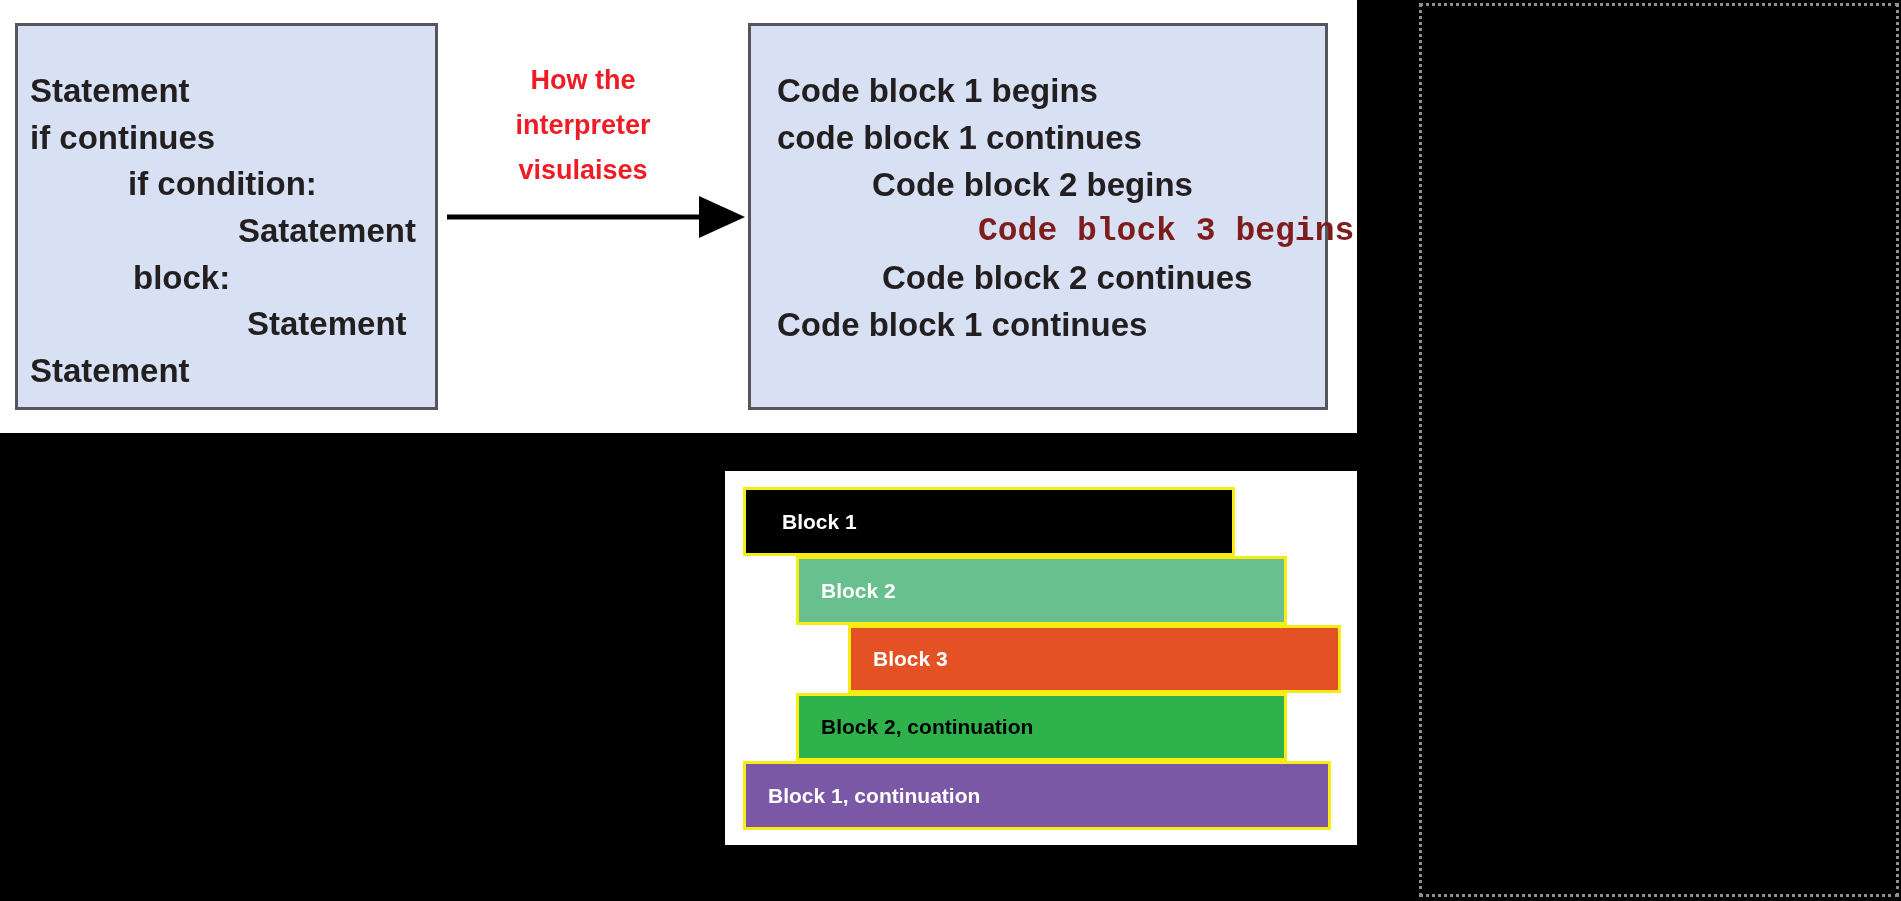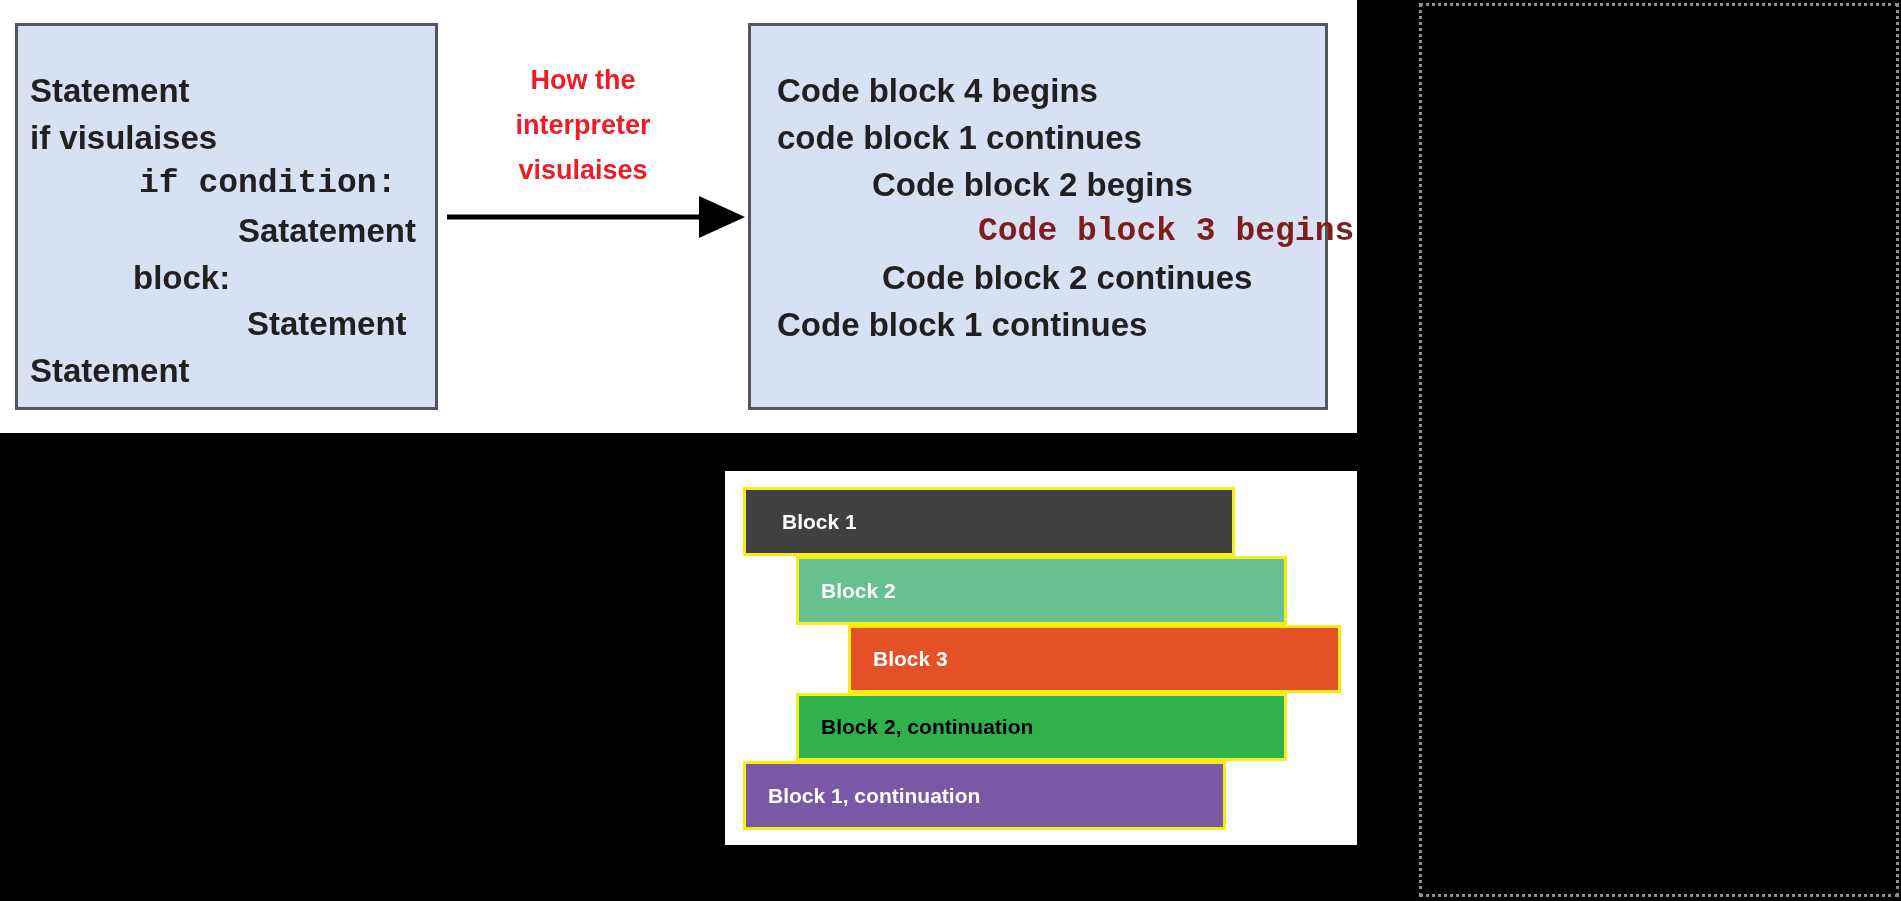--- a/index.html
+++ b/index.html
@@ -79,7 +79,7 @@
     </svg>
 
     <div id="result-box" class="code-box" style="background-color: rgb(215, 225, 243); border-color: rgb(85, 86, 91);">
-      <div class="box-line res-l0" style="color: rgb(35, 31, 32);">Code block 4 begins</div>
+      <div class="box-line res-l0" style="color: rgb(35, 31, 32);">Code block 1 begins</div>
       <div class="box-line res-l1" style="color: rgb(35, 31, 32);">code block 1 continues</div>
       <div class="box-line res-l2" style="color: rgb(35, 31, 32);">Code block 2 begins</div>
       <div class="box-line res-l3" style="color: #7f1d1d; font-family: Liberation Mono, monospace;">Code block 3 begins</div>

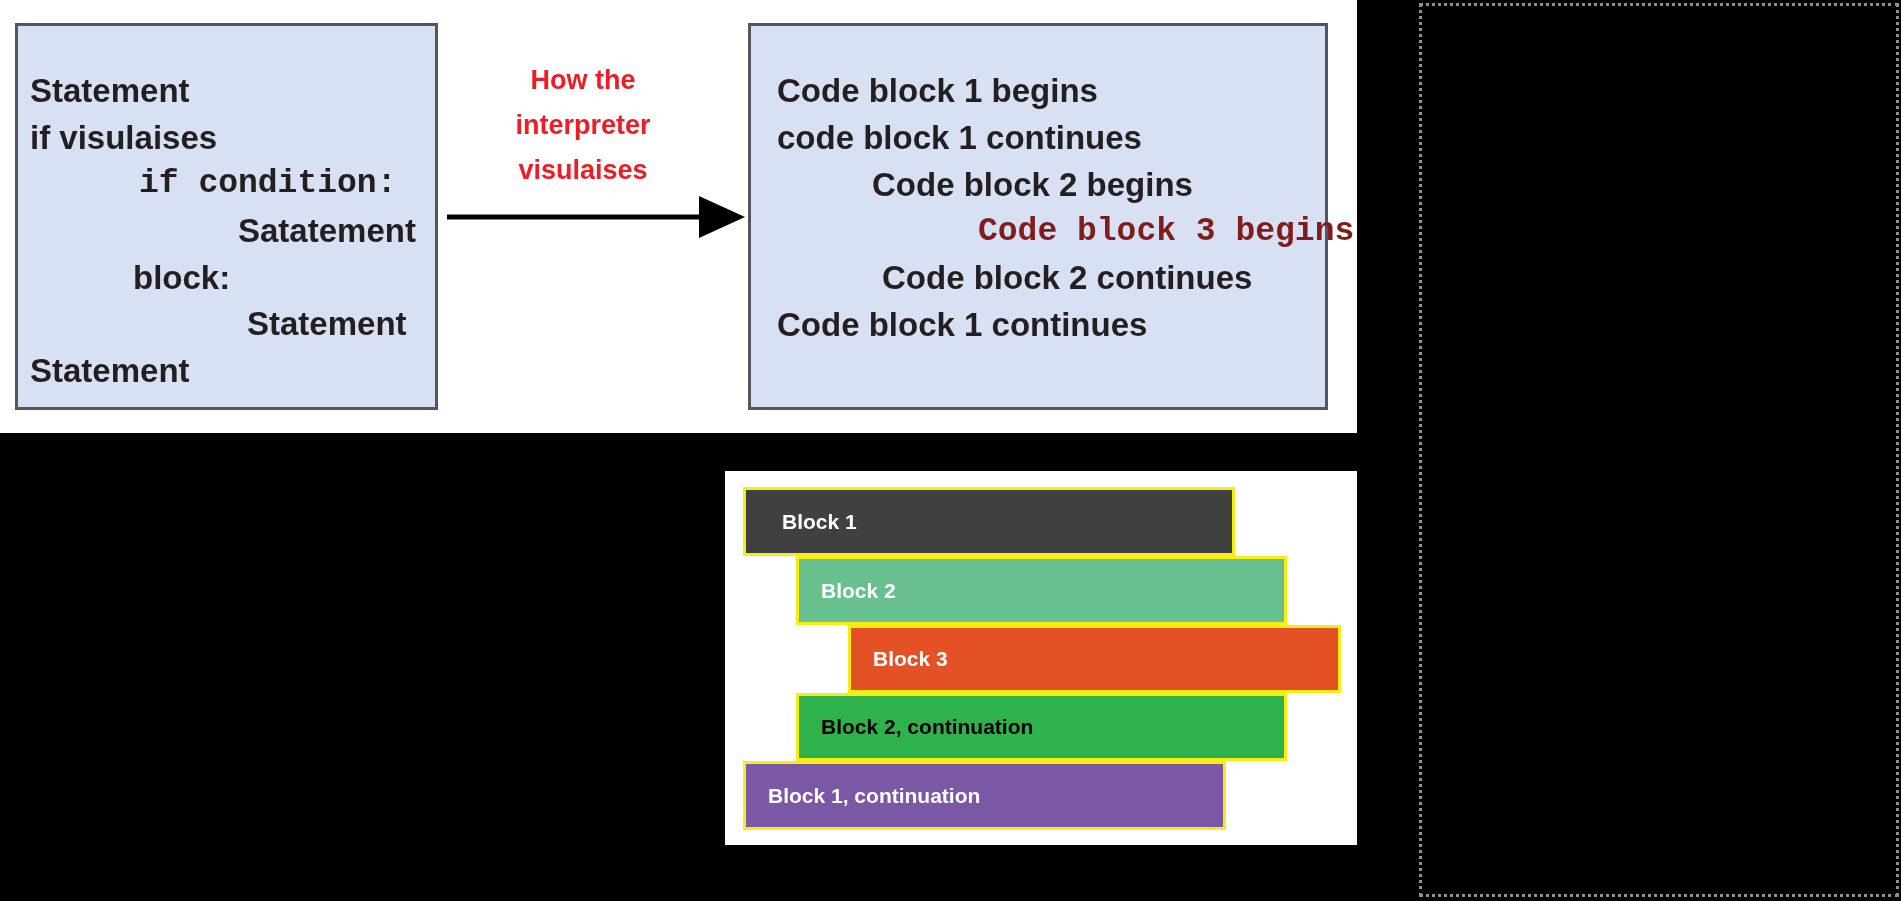--- a/index.html
+++ b/index.html
@@ -59,7 +59,7 @@
 
     <div id="source-box" class="code-box" style="background-color: rgb(215, 225, 243); border-color: rgb(85, 86, 91);">
       <div class="box-line src-l0" style="color: rgb(35, 31, 32);">Statement</div>
-      <div class="box-line src-l1" style="color: rgb(35, 31, 32);">if visulaises</div>
+      <div class="box-line src-l1" style="color: rgb(35, 31, 32);">if continues</div>
       <div class="box-line src-l2" style="color: rgb(35, 31, 32);">if condition:</div>
       <div class="box-line src-l3" style="color: rgb(35, 31, 32);">Satatement</div>
       <div class="box-line src-l4" style="color: rgb(35, 31, 32);">block:</div>

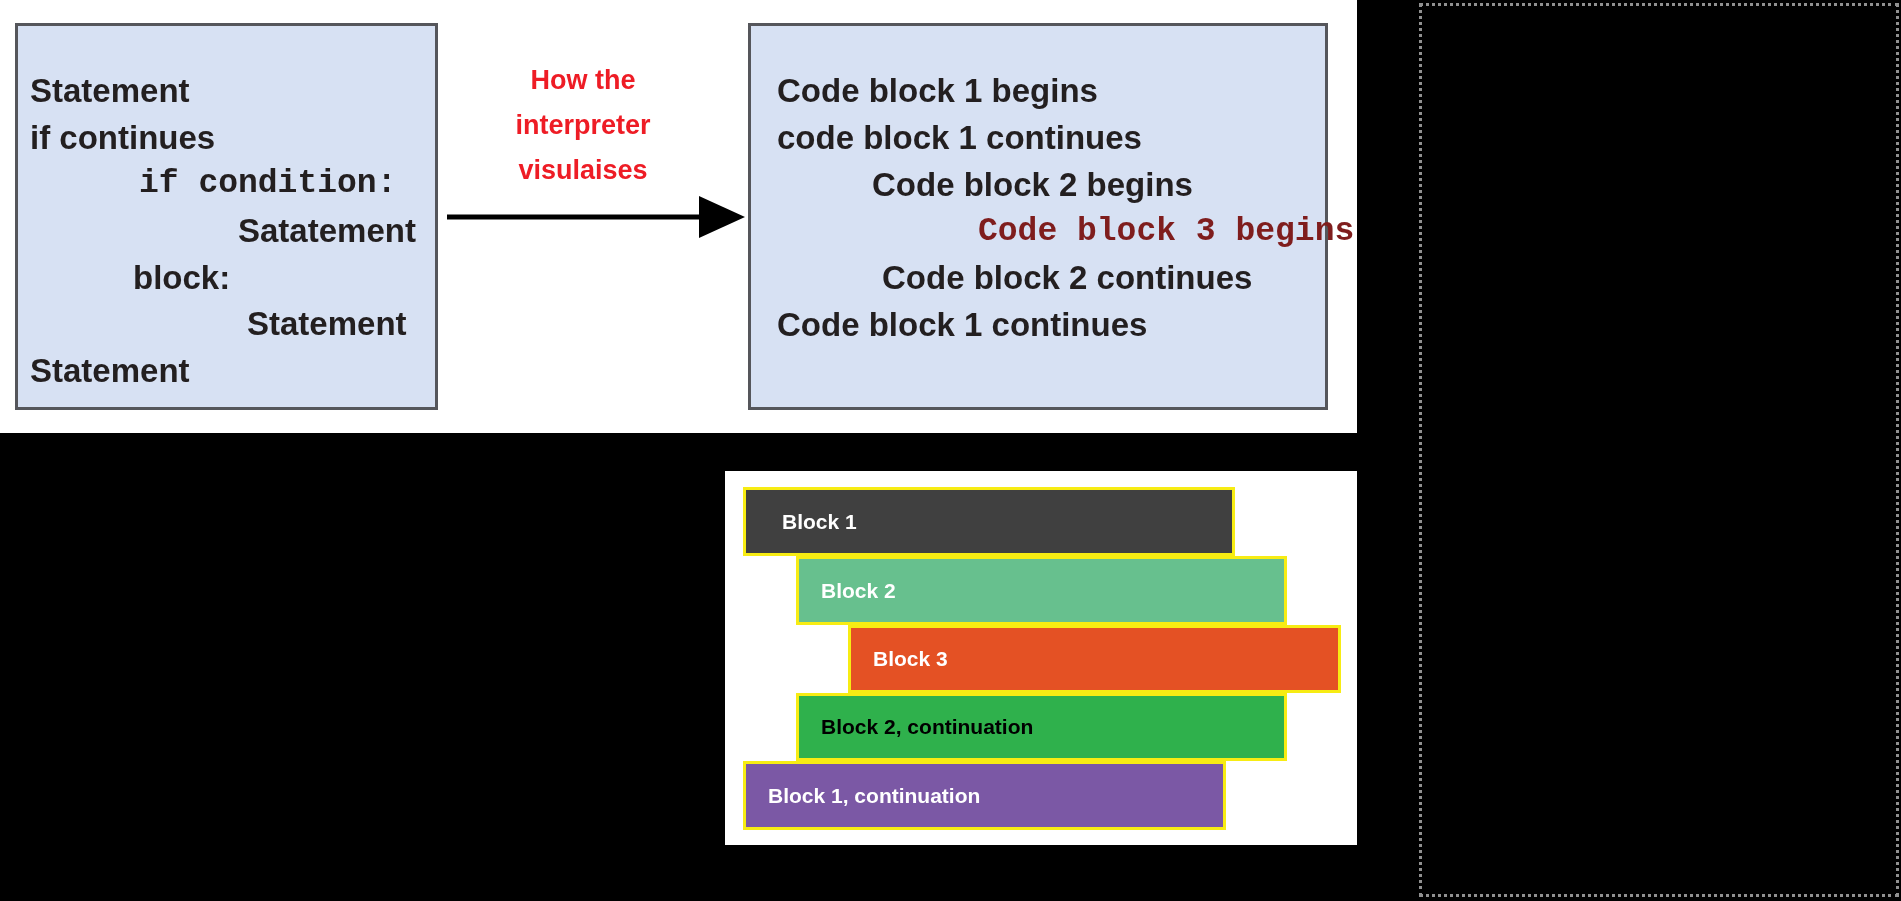--- a/index.html
+++ b/index.html
@@ -18,7 +18,7 @@
   
   .src-l0{left:12px; top:46px;}
   .src-l1{left:12px; top:93px;}
-  .src-l2{left:121px;top:139px;font-family:Liberation Mono, monospace;}
+  .src-l2{left:110px;top:139px;}
   .src-l3{left:220px;top:186px;}
   .src-l4{left:115px;top:233px;}
   .src-l5{left:229px;top:279px;}

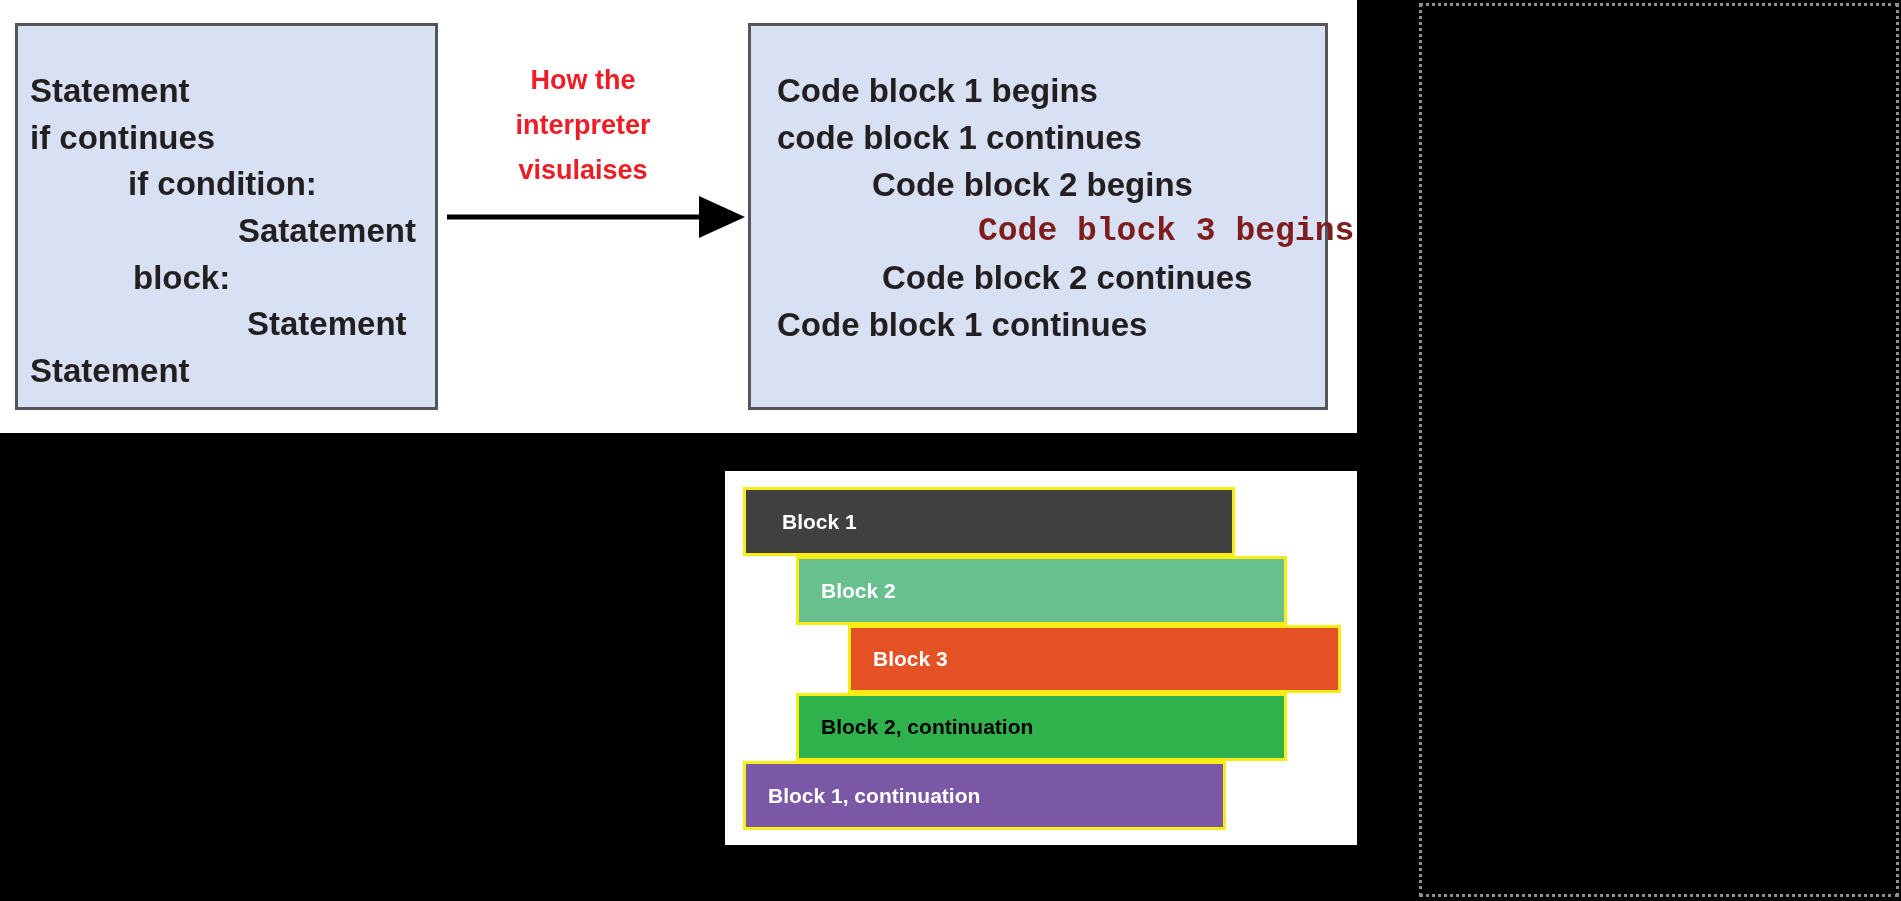--- a/index.html
+++ b/index.html
@@ -89,7 +89,7 @@
   </div>
 
   <div id="blocks-panel" style="background-color: rgb(255, 255, 255);">
-    <div class="bar bar-0" style="background-color: #404040; border-color: rgb(247, 236, 19); color: rgb(255, 255, 255); padding-left: 36px;">
+    <div class="bar bar-0" style="background-color: #000000; border-color: rgb(247, 236, 19); color: rgb(255, 255, 255); padding-left: 36px;">
       <span>Block 1</span>
     </div>
     <div class="bar bar-1" style="background-color: rgb(103, 192, 142); border-color: rgb(247, 236, 19); color: rgb(255, 255, 255);">

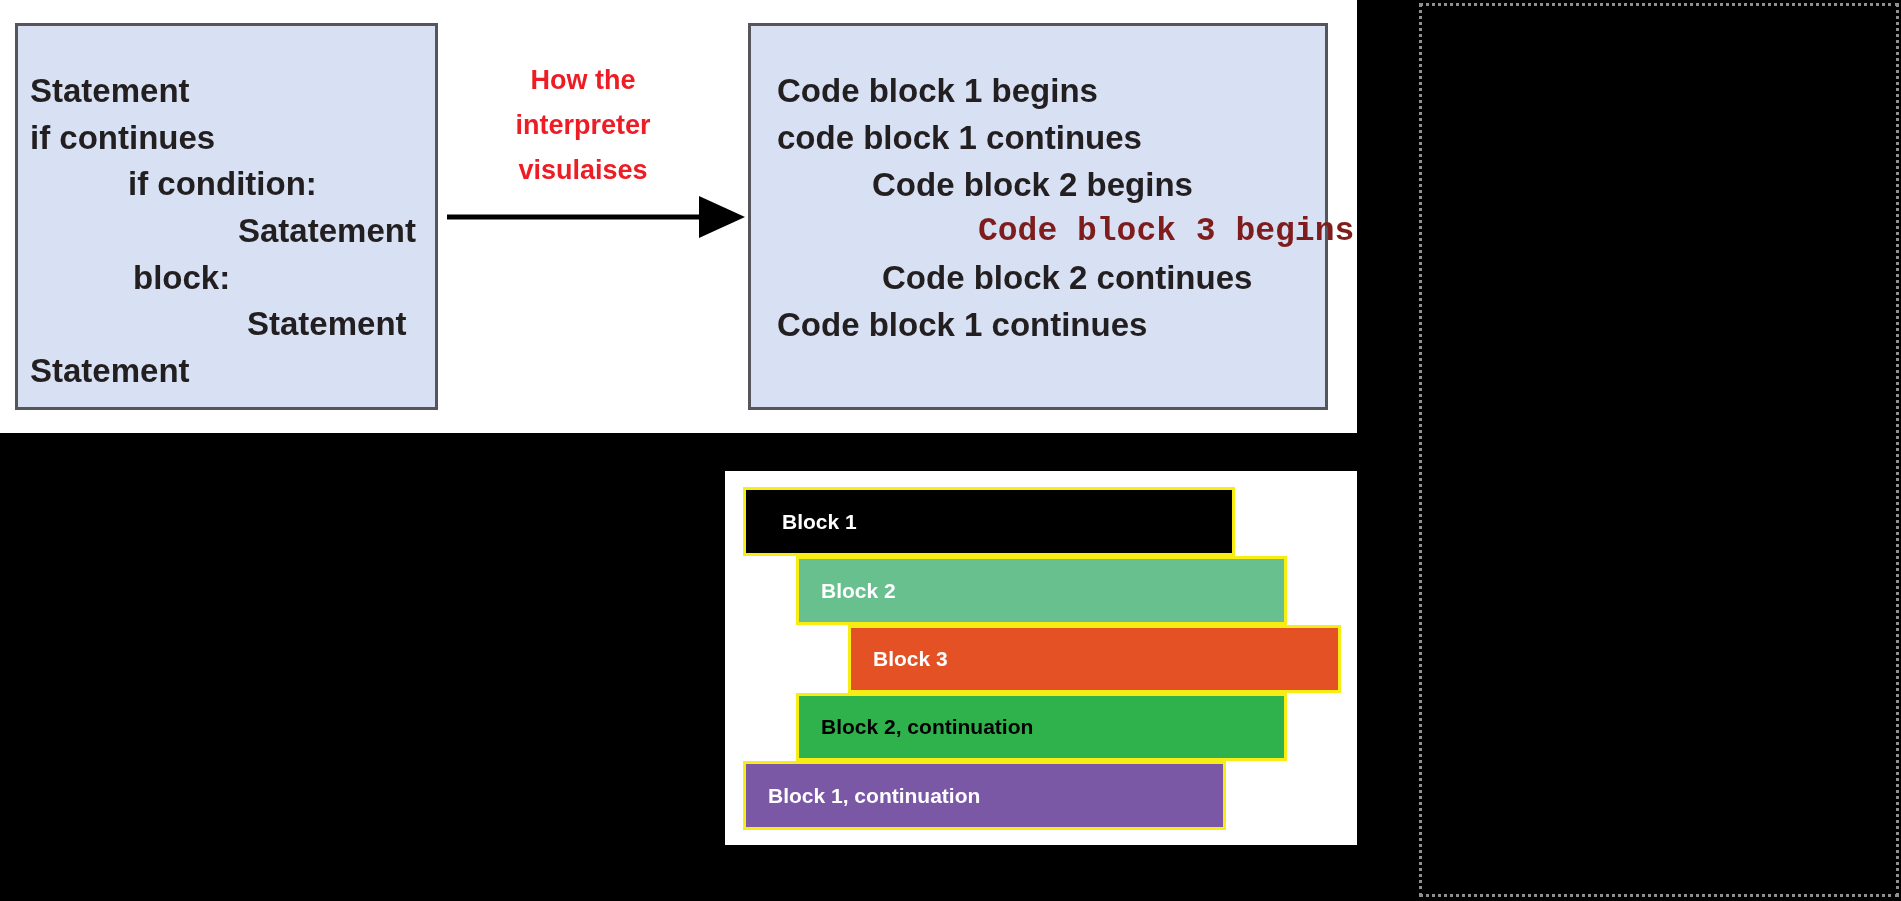--- a/index.html
+++ b/index.html
@@ -44,7 +44,7 @@
   .bar-1{left:71px; top:85px; width:491px;height:69px;}
   .bar-2{left:123px;top:154px;width:493px;height:68px;}
   .bar-3{left:71px; top:222px;width:491px;height:68px;}
-  .bar-4{left:18px; top:290px;width:483px;height:69px;}
+  .bar-4{left:18px; top:290px;width:588px;height:69px;}
 
   
   #dotted-region{position:absolute;left:1419px;top:3px;width:480px;height:894px;

